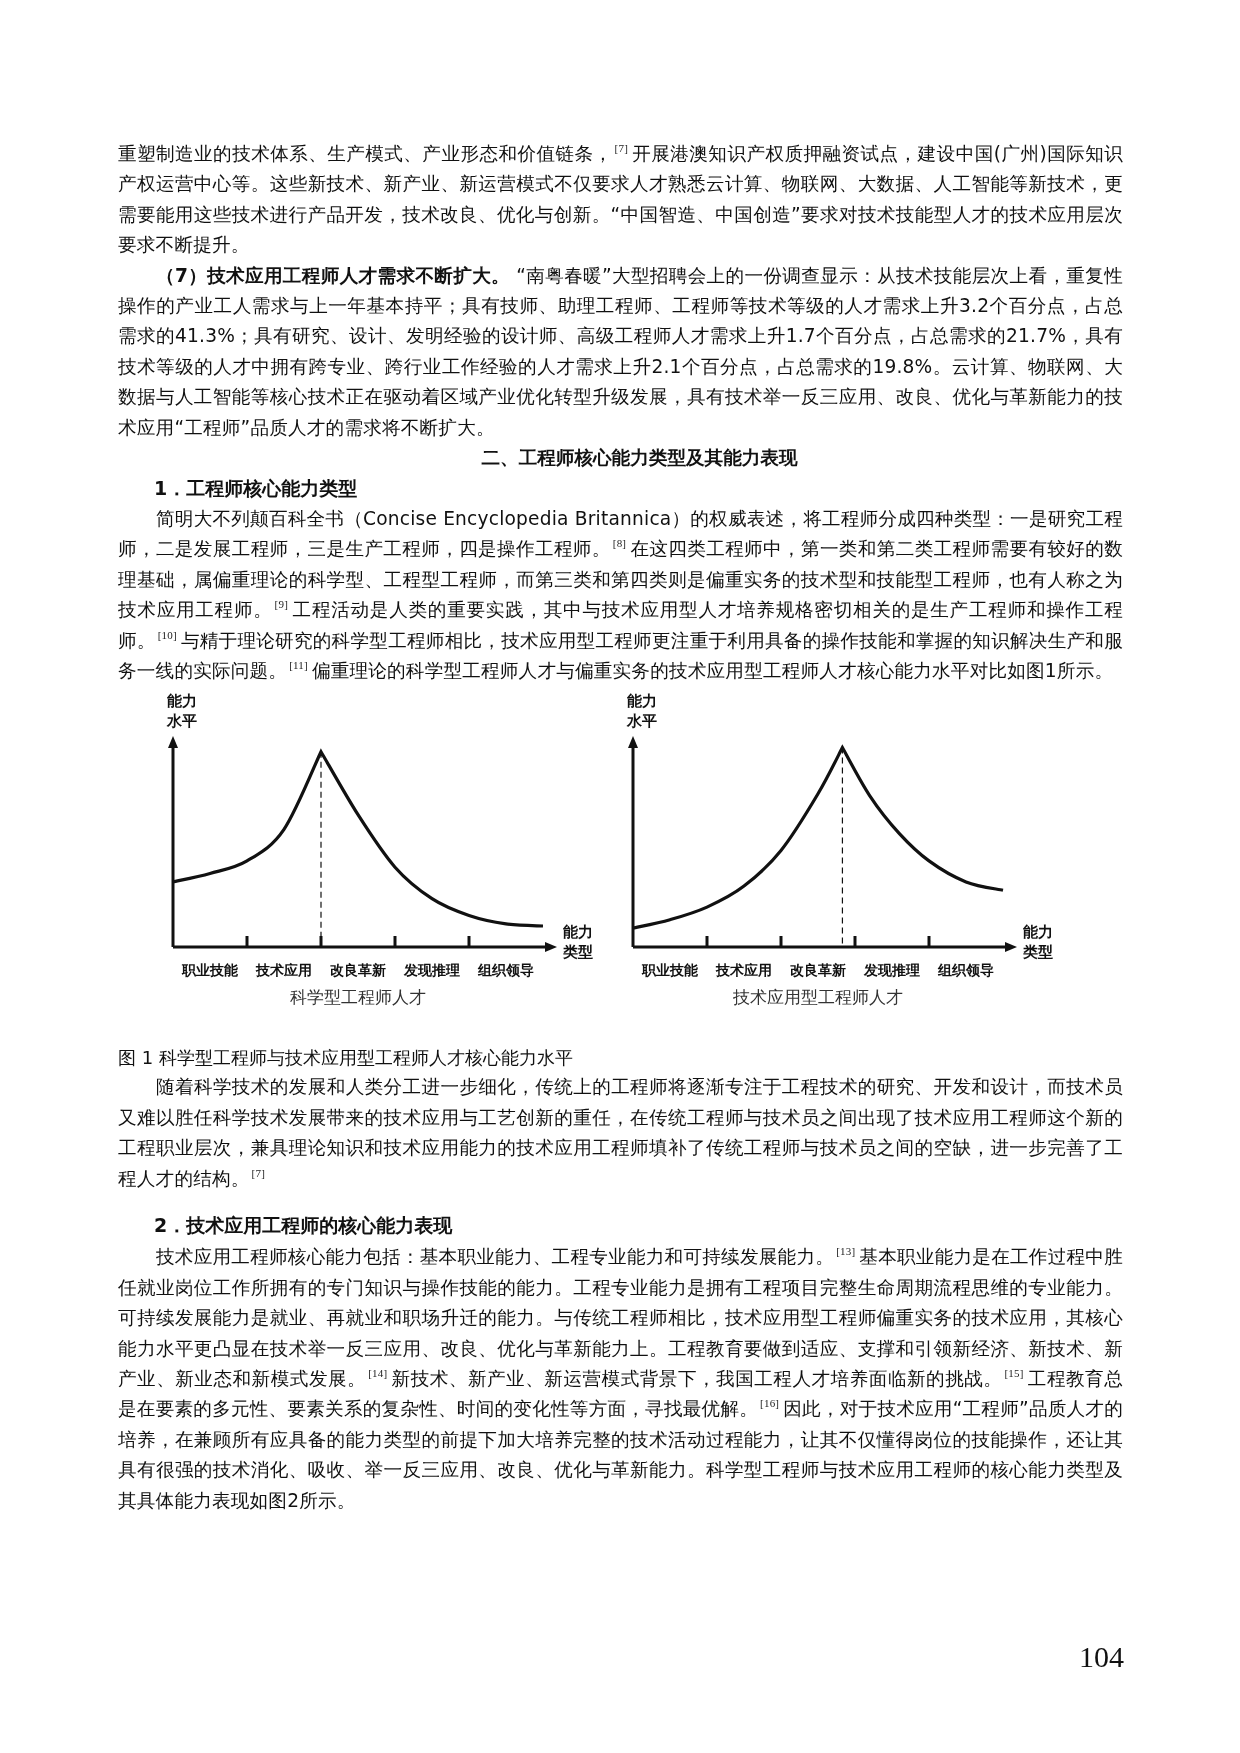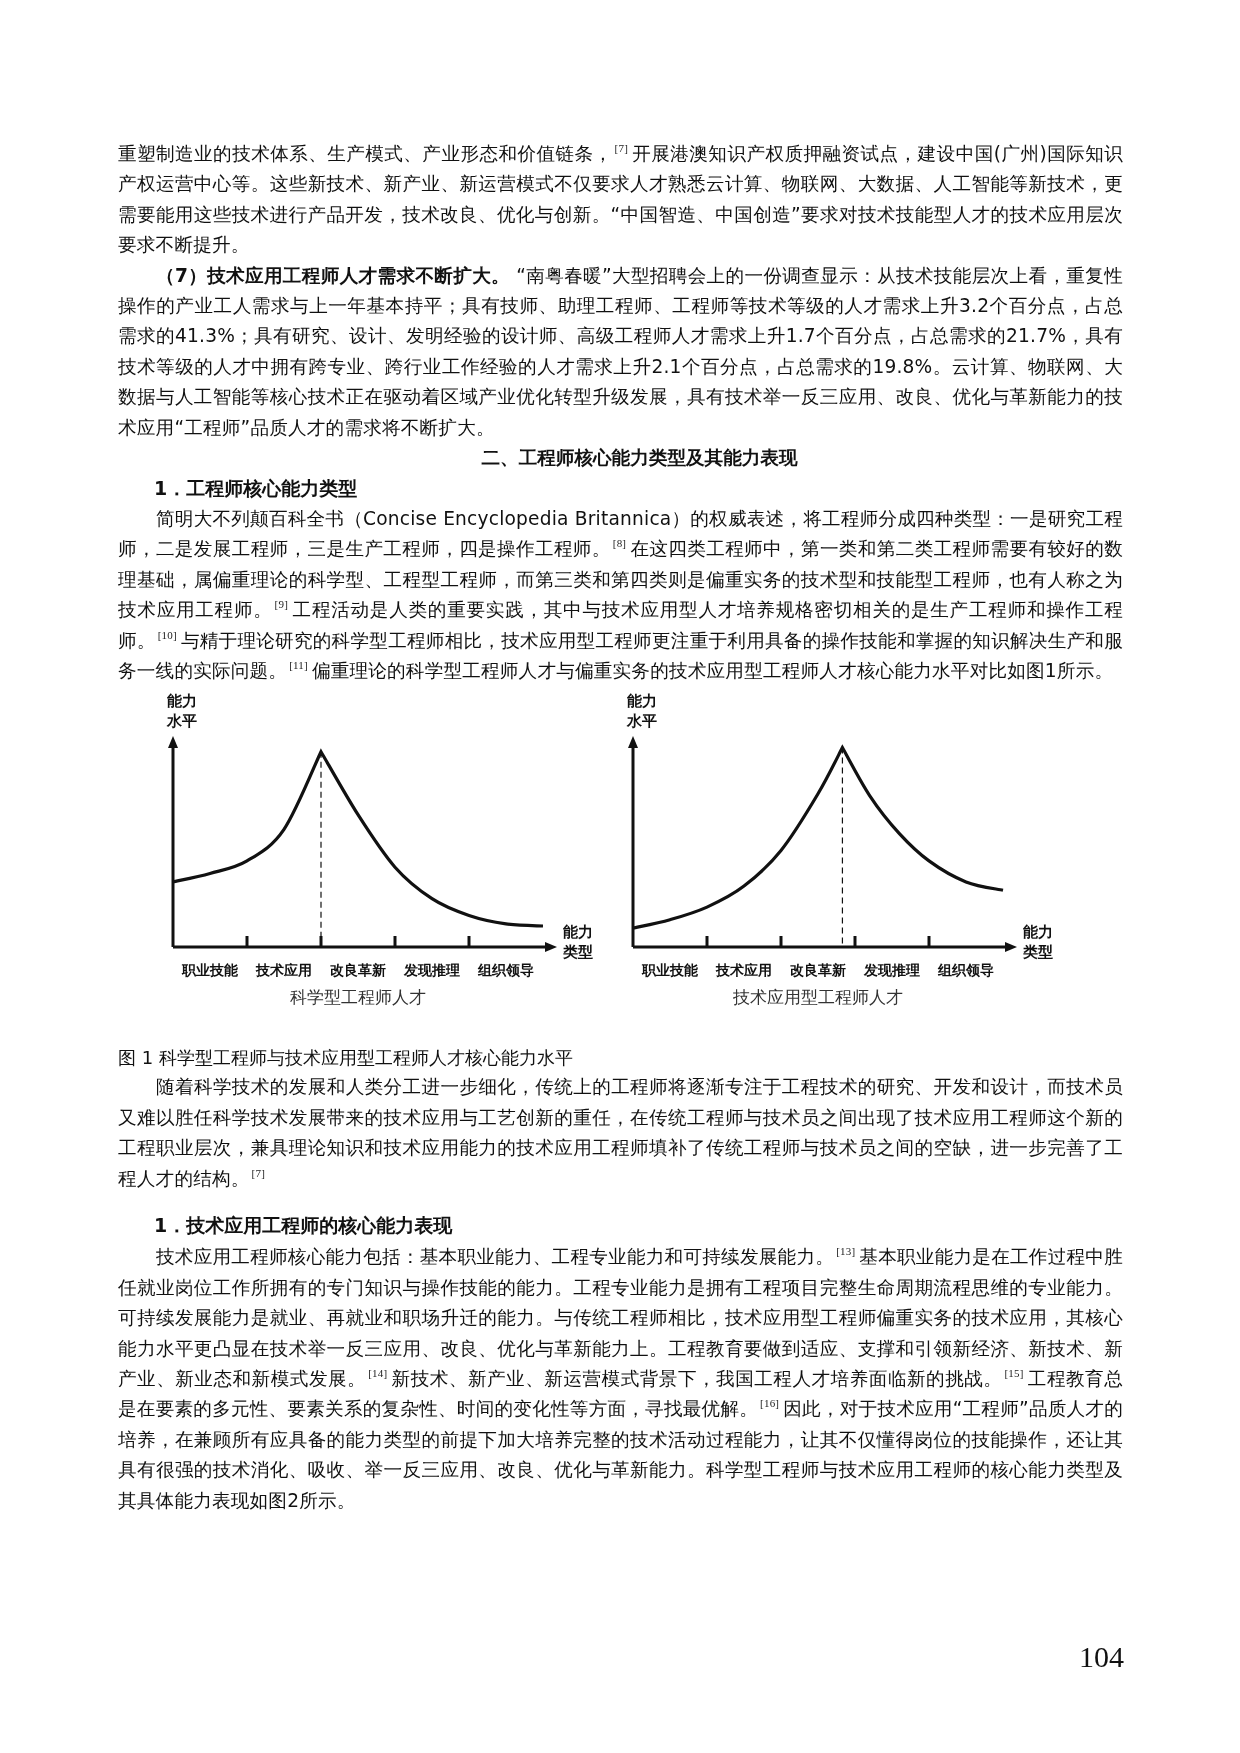--- a/index.html
+++ b/index.html
@@ -111,7 +111,7 @@
 
   <p class="p indent"><span>随着科学技术的发展和人类分工进一步细化，传统上的工程师将逐渐专注于工程技术的研究、开发和设计，而技术员又难以胜任科学技术发展带来的技术应用与工艺创新的重任，在传统工程师与技术员之间出现了技术应用工程师这个新的工程职业层次，兼具理论知识和技术应用能力的技术应用工程师填补了传统工程师与技术员之间的空缺，进一步完善了工程人才的结构。</span><sup class="ref">[7]</sup></p>
 
-  <p class="h3 gap">1．技术应用工程师的核心能力表现</p>
+  <p class="h3 gap">2．技术应用工程师的核心能力表现</p>
 
   <p class="p indent"><span>技术应用工程师核心能力包括：基本职业能力、工程专业能力和可持续发展能力。</span><sup class="ref">[13]</sup><span>基本职业能力是在工作过程中胜任就业岗位工作所拥有的专门知识与操作技能的能力。工程专业能力是拥有工程项目完整生命周期流程思维的专业能力。可持续发展能力是就业、再就业和职场升迁的能力。与传统工程师相比，技术应用型工程师偏重实务的技术应用，其核心能力水平更凸显在技术举一反三应用、改良、优化与革新能力上。工程教育要做到适应、支撑和引领新经济、新技术、新产业、新业态和新模式发展。</span><sup class="ref">[14]</sup><span>新技术、新产业、新运营模式背景下，我国工程人才培养面临新的挑战。</span><sup class="ref">[15]</sup><span>工程教育总是在要素的多元性、要素关系的复杂性、时间的变化性等方面，寻找最优解。</span><sup class="ref">[16]</sup><span>因此，对于技术应用“工程师”品质人才的培养，在兼顾所有应具备的能力类型的前提下加大培养完整的技术活动过程能力，让其不仅懂得岗位的技能操作，还让其具有很强的技术消化、吸收、举一反三应用、改良、优化与革新能力。科学型工程师与技术应用工程师的核心能力类型及其具体能力表现如图2所示。</span></p>
 </div>

